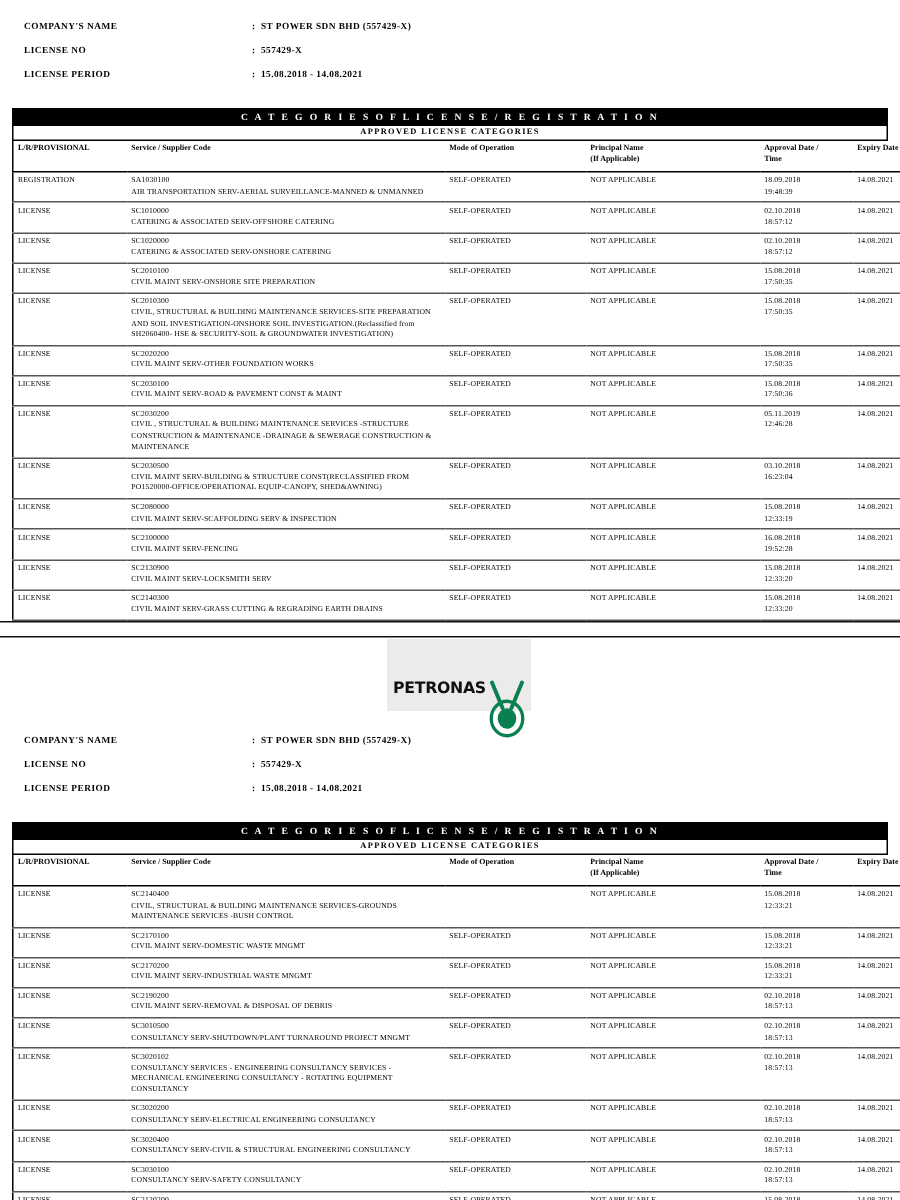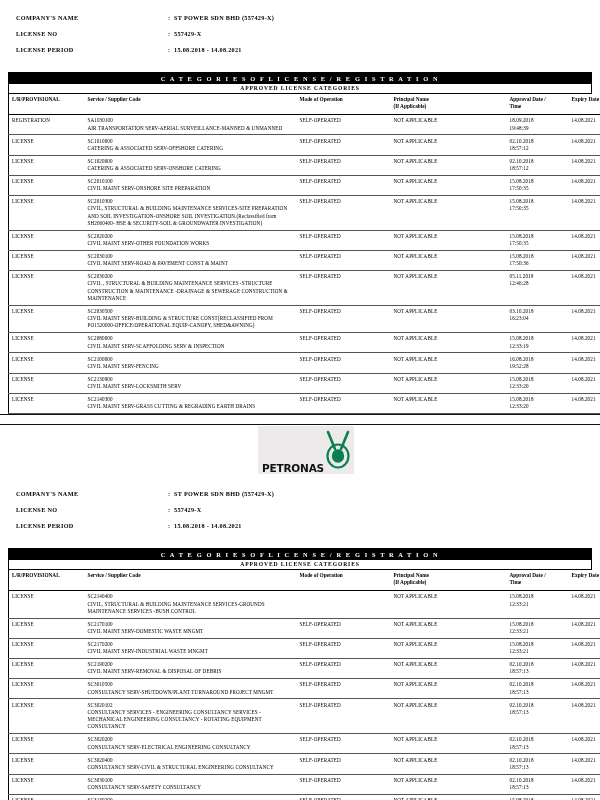--- a/index.html
+++ b/index.html
@@ -46,9 +46,10 @@
     background: #eceaea;
   }
   .logo-inner {
-    display: flex; align-items: flex-end;
+    display: flex; align-items: flex-start;
     height: 100%;
     padding-left: 4px;
+    margin-top: 27px;
   }
   .logo-word {
     font-family: "DejaVu Sans", sans-serif;

